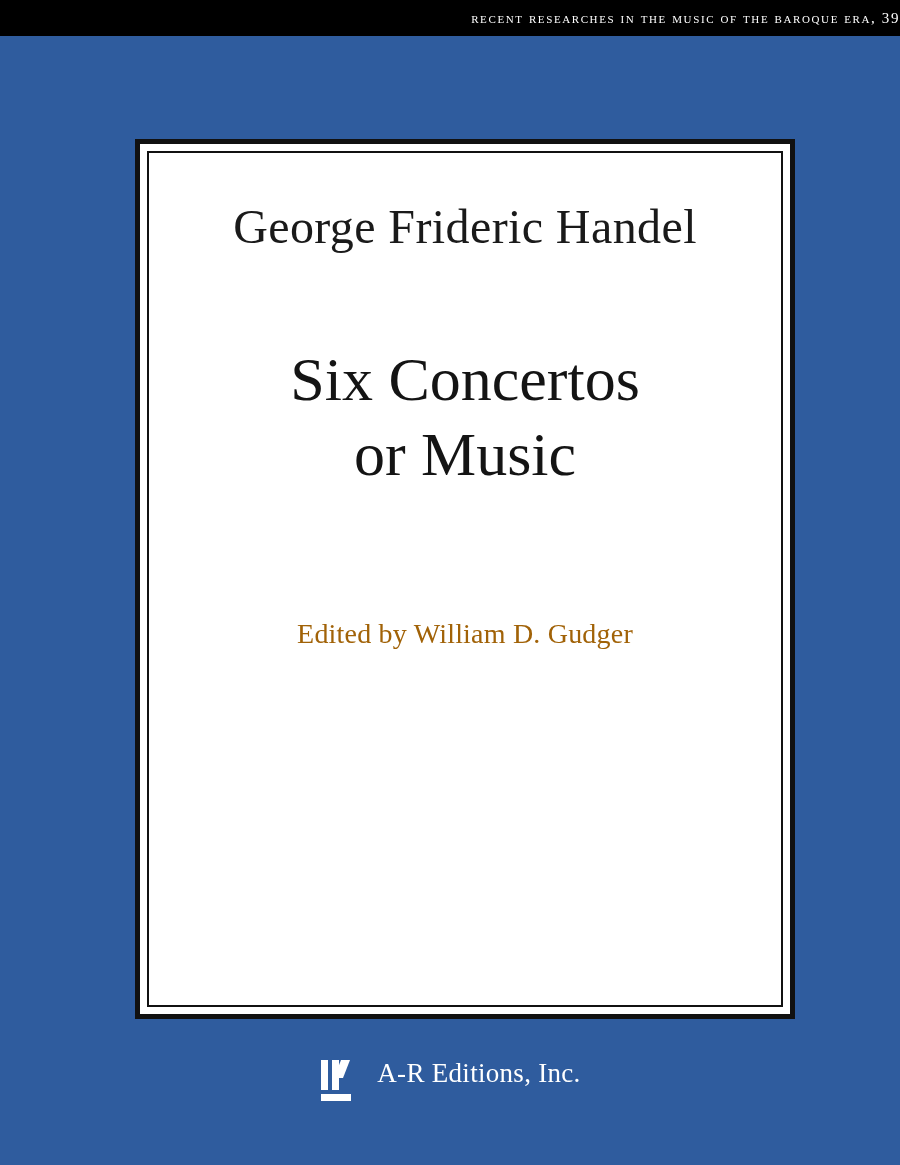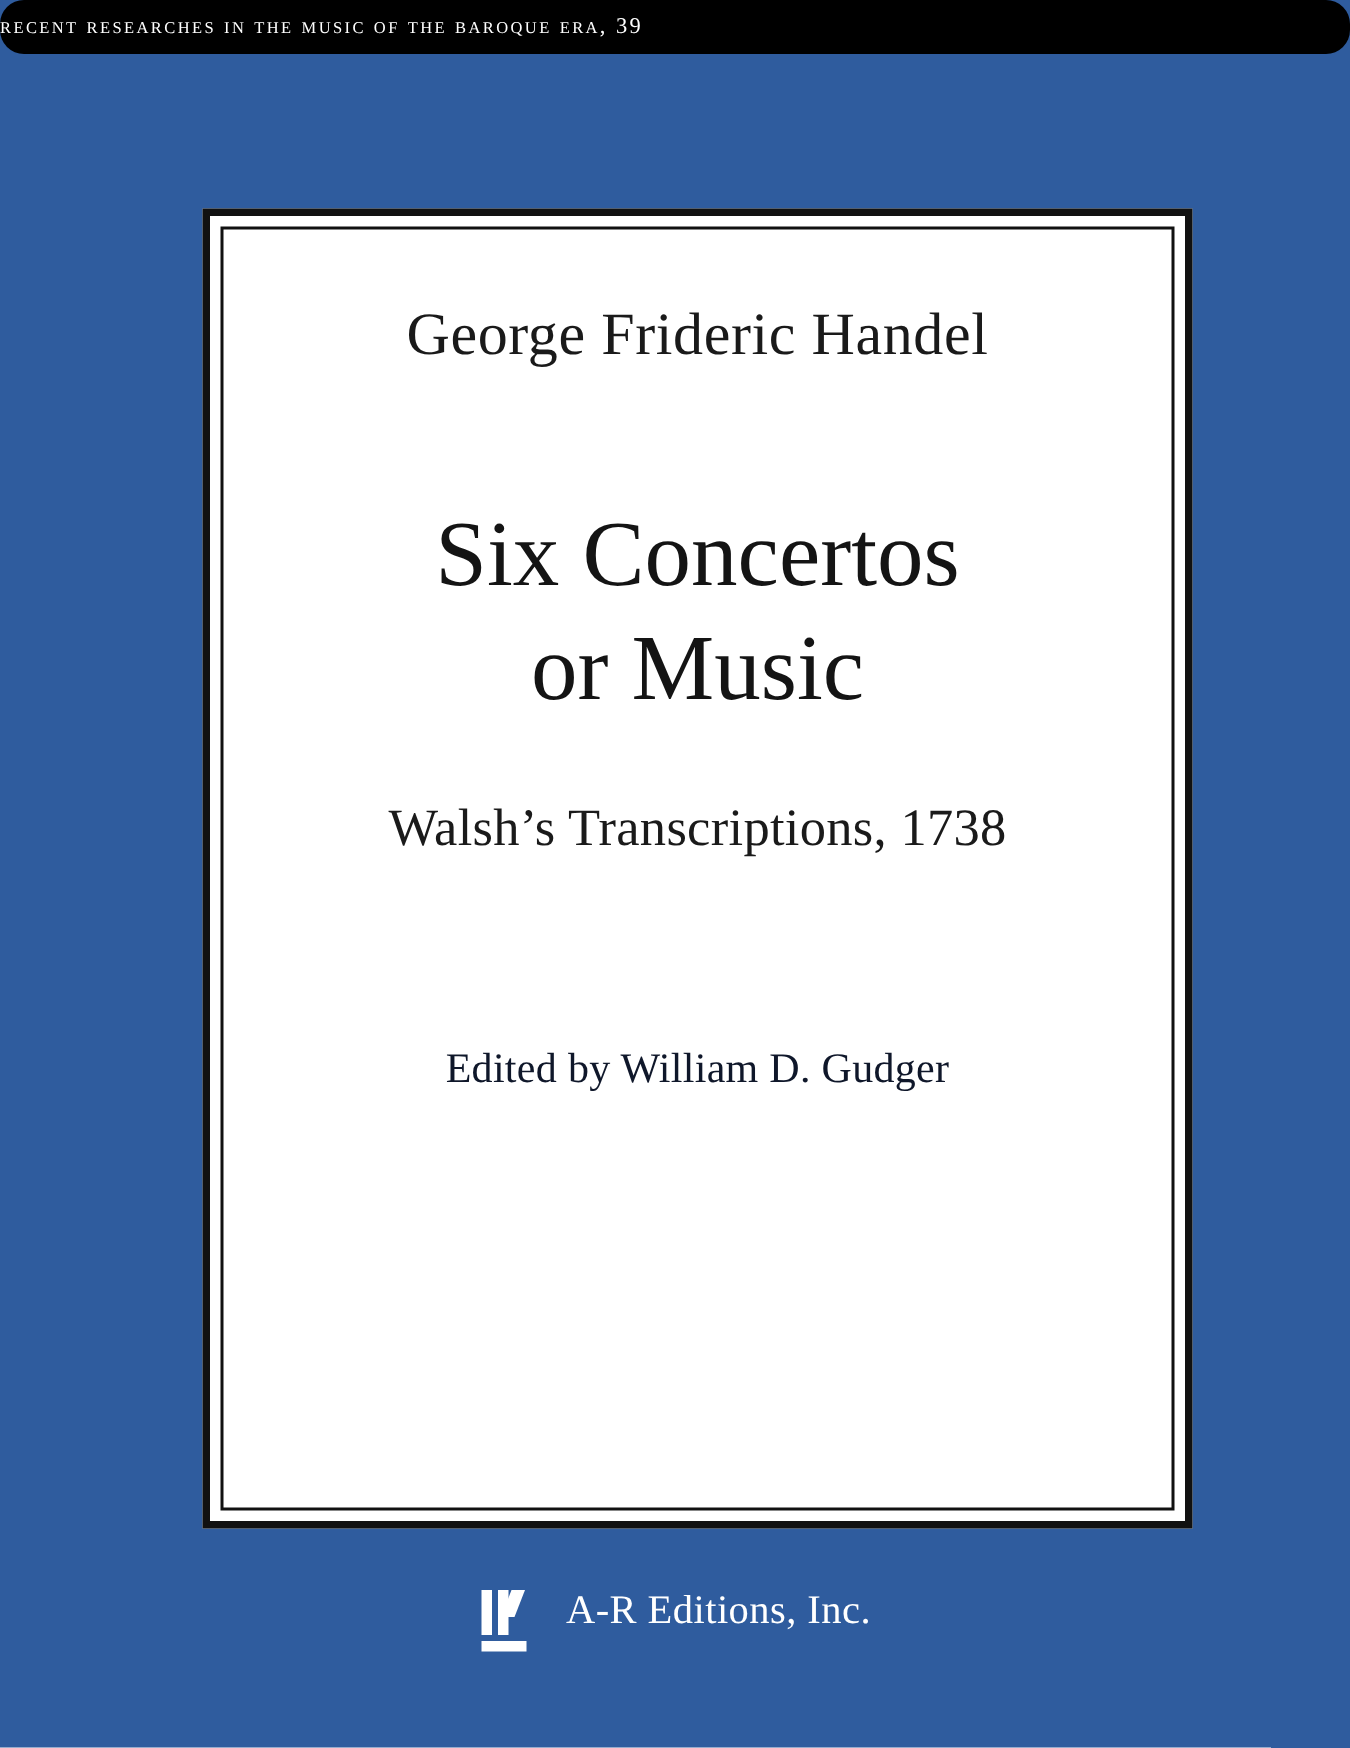--- a/index.html
+++ b/index.html
@@ -31,8 +31,7 @@
     color: #ffffff;
     display: flex;
     align-items: center;
-    justify-content: flex-start;
-    border-radius: 16px;
+    justify-content: flex-end;
   }
   .series-banner .series-text {
     font-family: "Liberation Serif", serif;

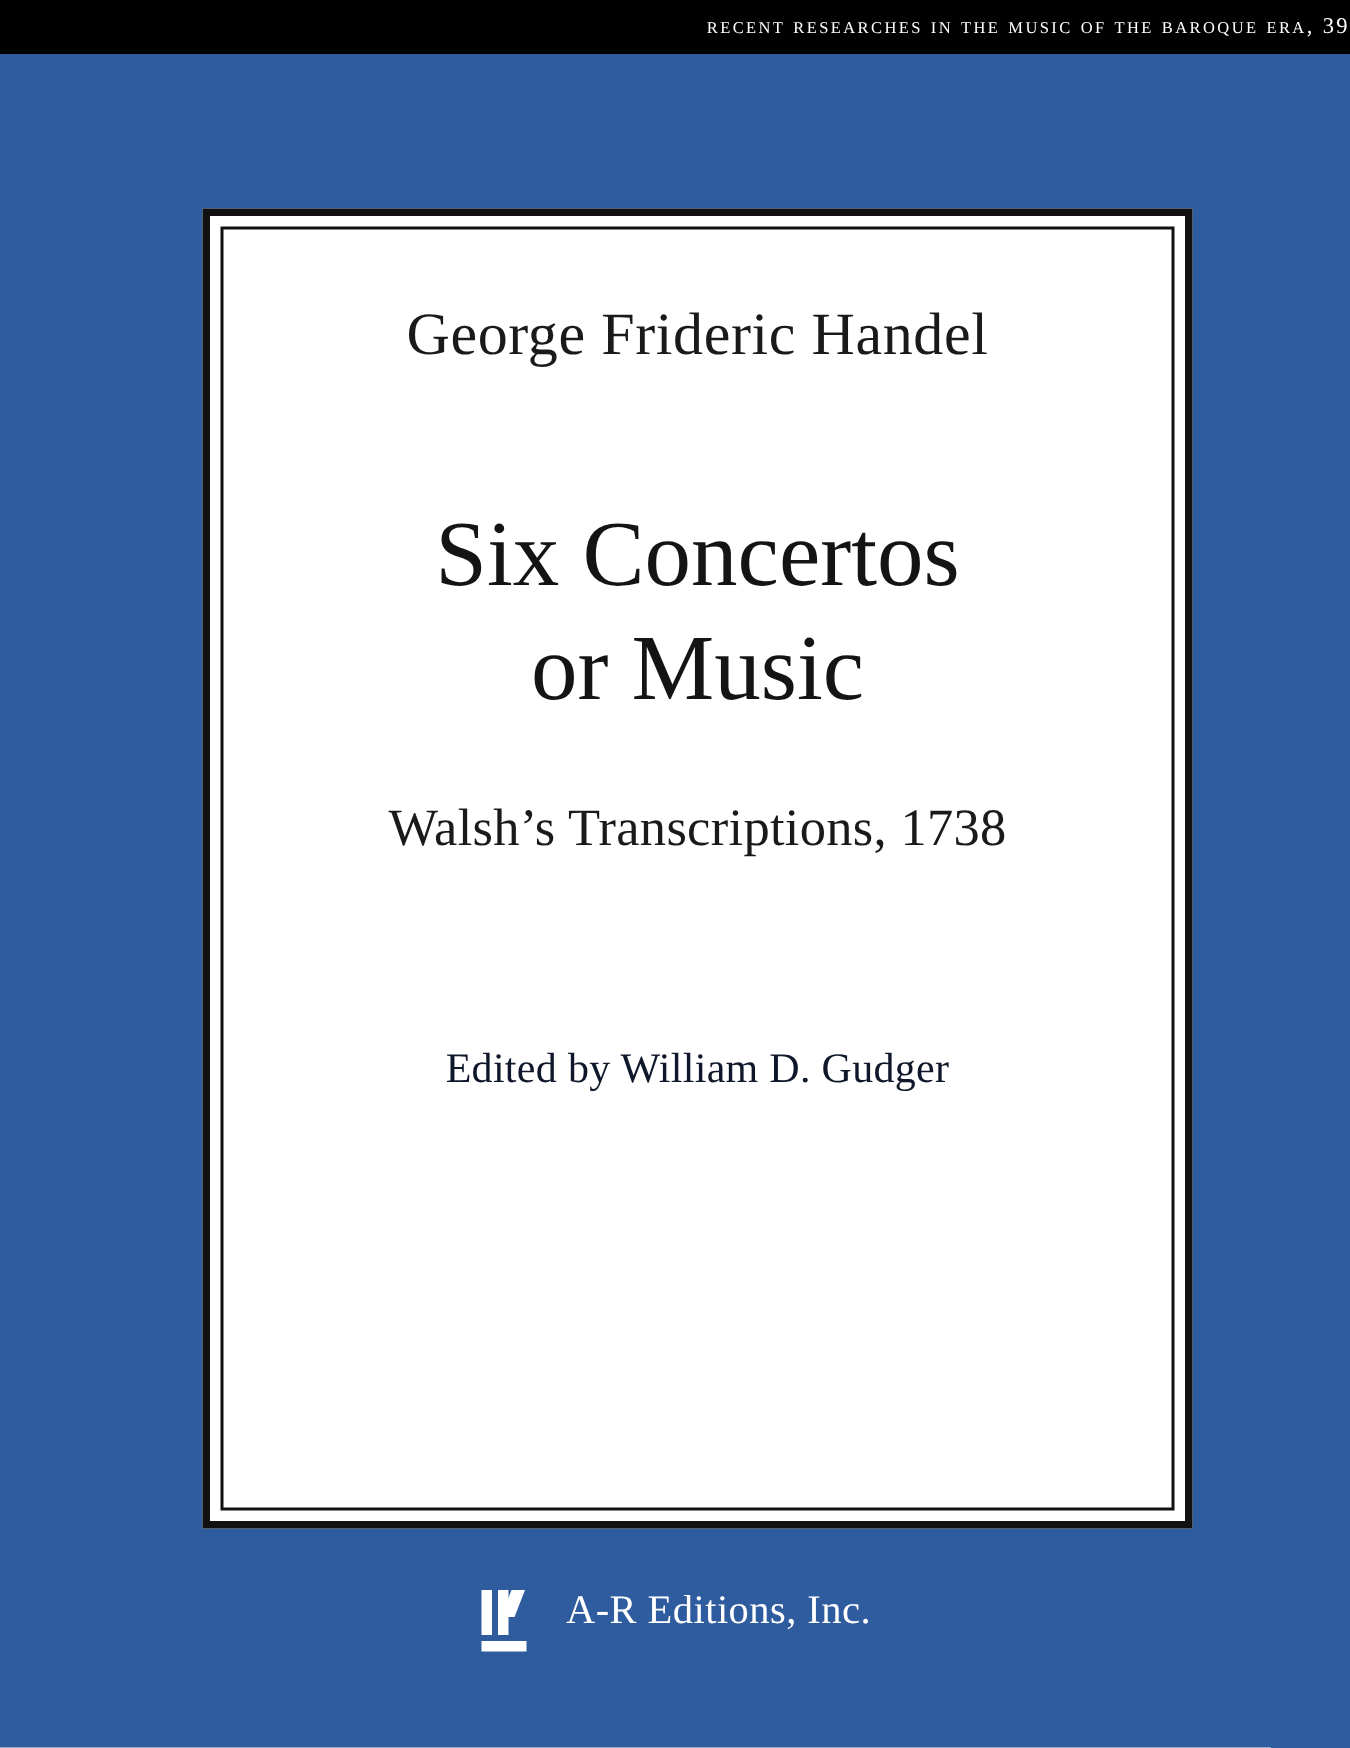--- a/index.html
+++ b/index.html
@@ -64,7 +64,7 @@
   }
   .composer {
     margin-top: 48px;
-    font-size: 40px;
+    font-size: 48px;
     color: #1a1a1a;
     font-family: "Liberation Serif", serif;
     font-weight: 400;

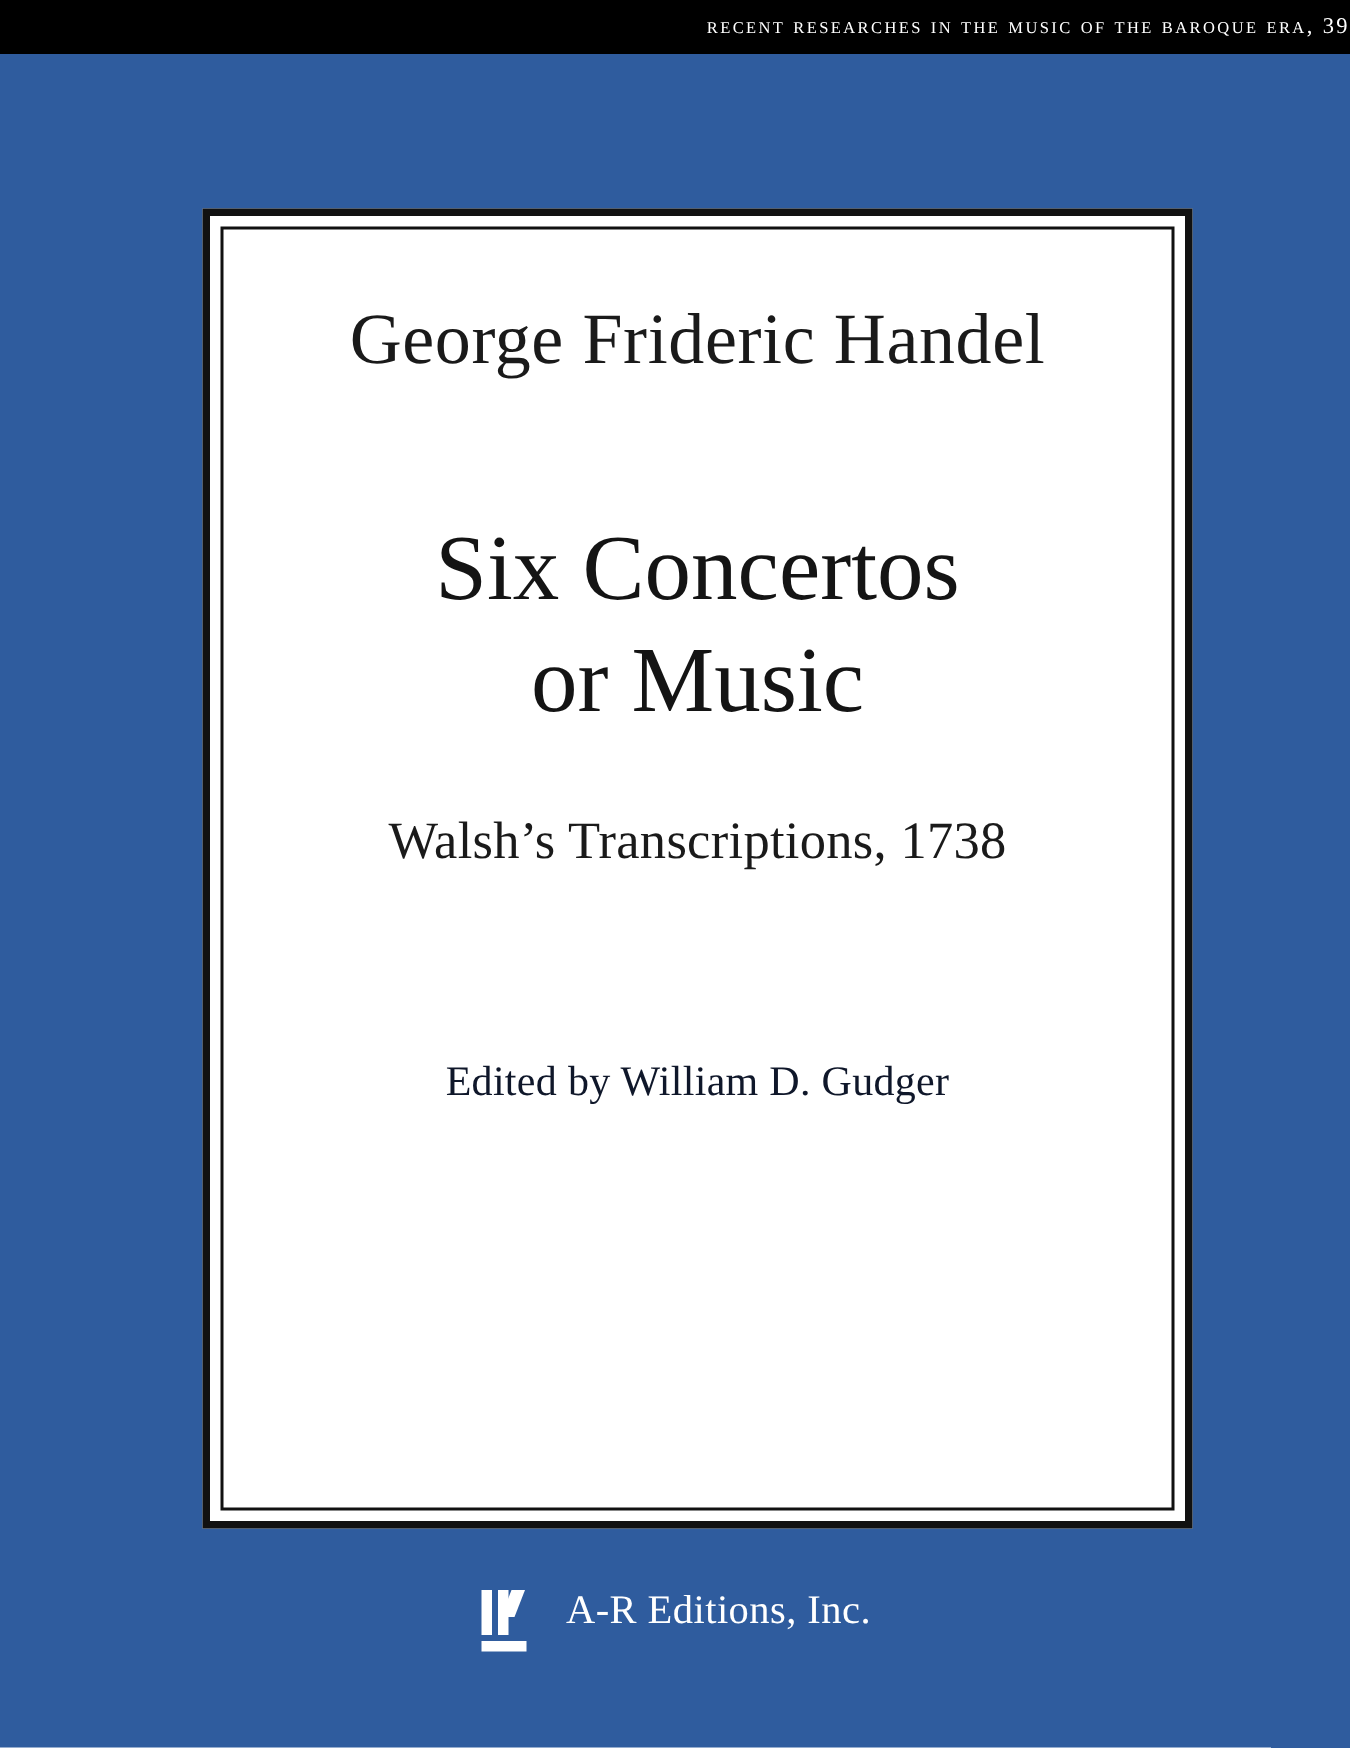--- a/index.html
+++ b/index.html
@@ -142,7 +142,6 @@
         <span class="line">or Music</span>
       </div>
 
-      <div class="subtitle">Walsh’s Transcriptions, 1738</div>
 
       <div class="editor">Edited by William D. Gudger</div>
 

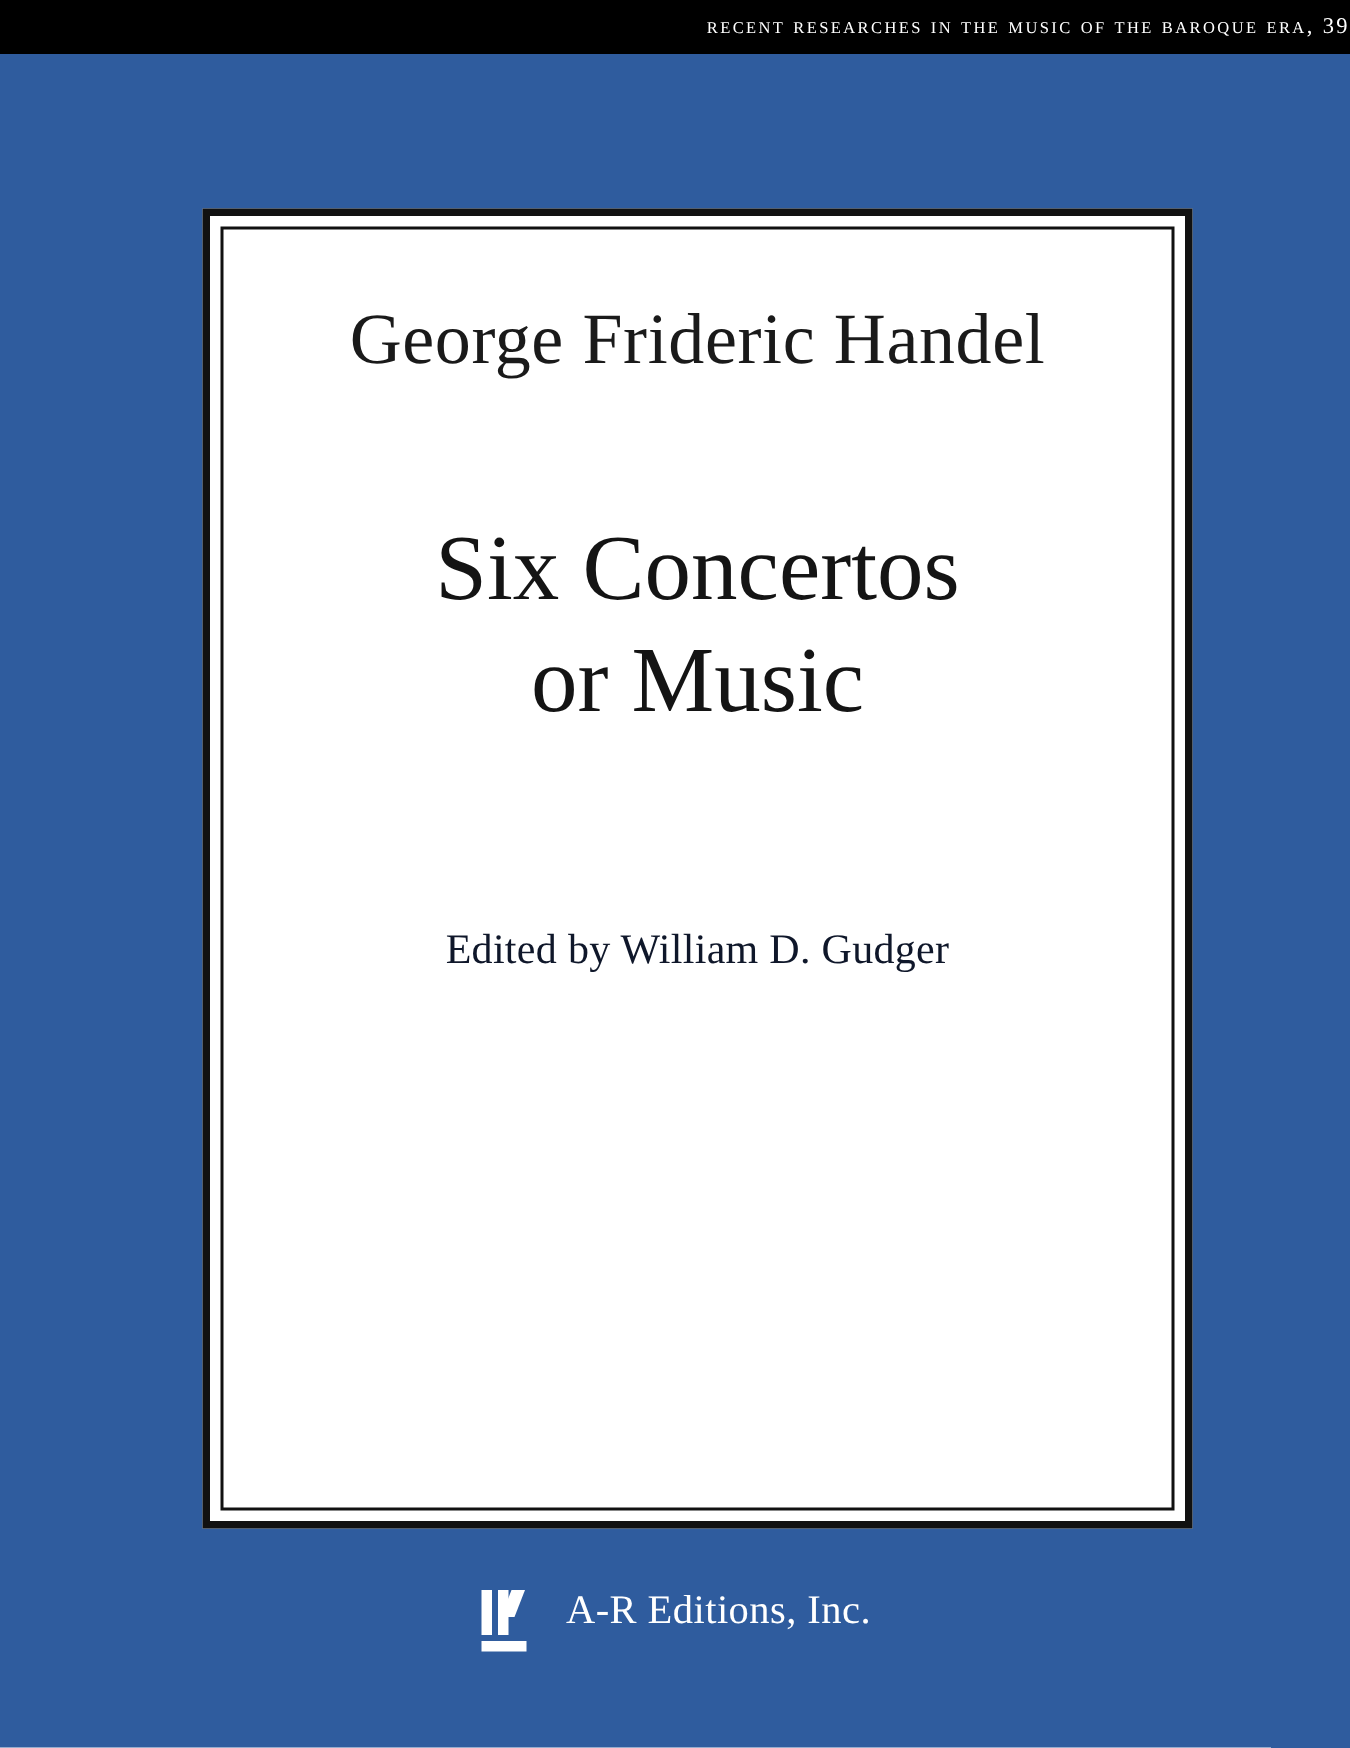--- a/index.html
+++ b/index.html
@@ -95,7 +95,7 @@
   .editor {
     margin-top: 125px;
     font-size: 28px;
-    color: #0f172a;
+    color: #a16207;
     font-family: "Liberation Serif", serif;
     letter-spacing: 0.2px;
   }

